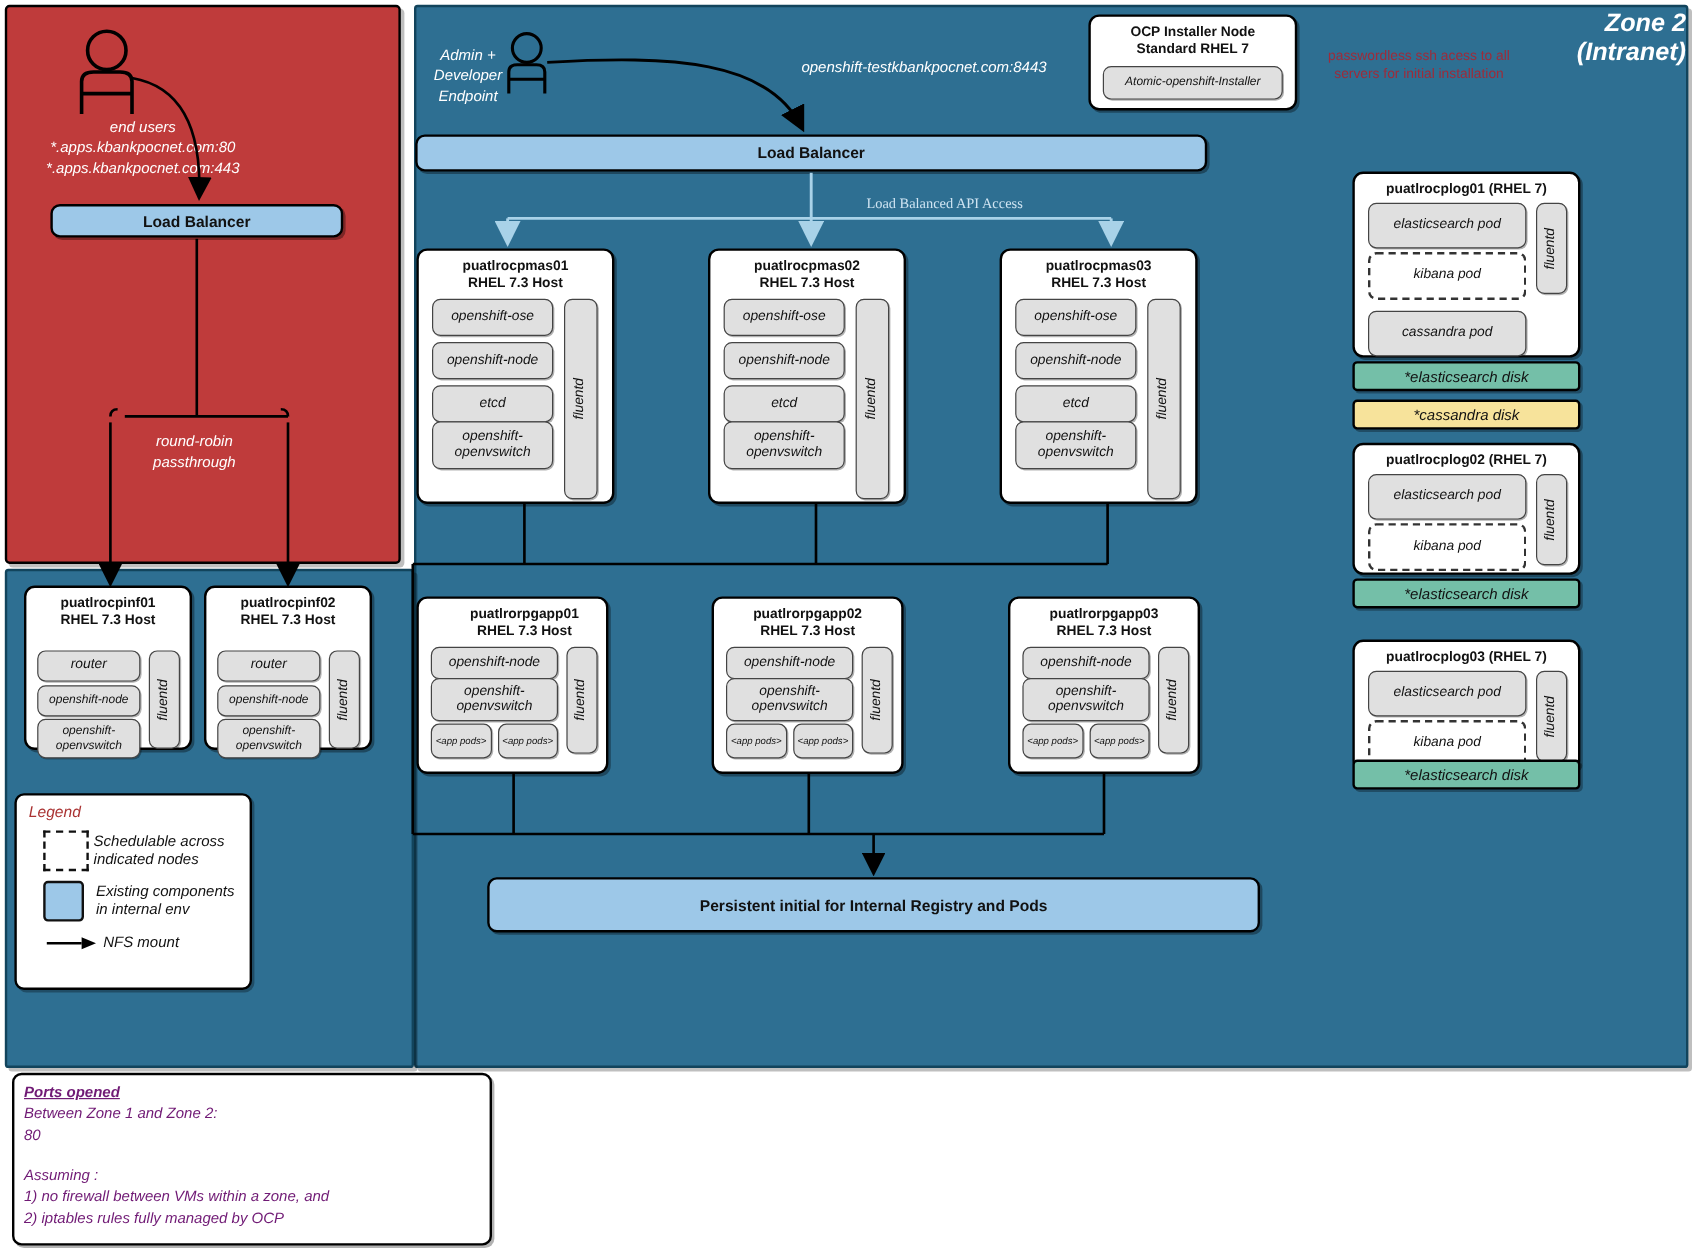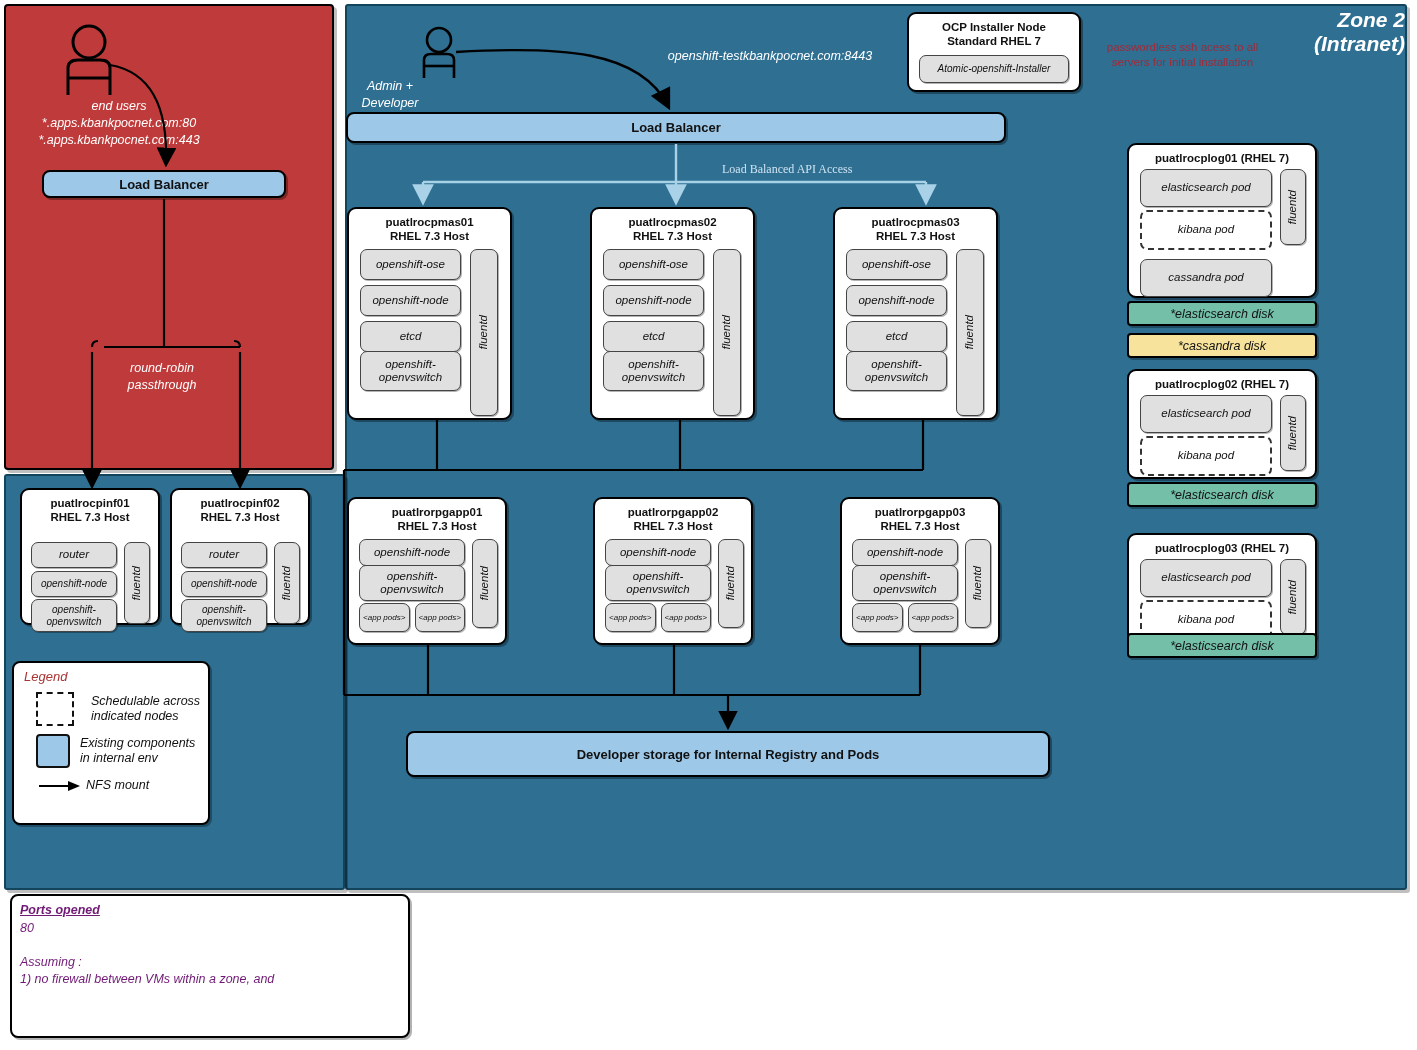--- a/index.html
+++ b/index.html
@@ -92,7 +92,7 @@
     <div>passthrough</div>
   </div>
 
-  <div class="abs" style="left:352px;top:38px;width:76px;text-align:right;margin-top:40px;">
+  <div class="abs" style="left:352px;top:38px;width:76px;text-align:right;">
     <div class="lbl">Admin +</div>
     <div class="lbl">Developer</div>
     <div class="lbl">Endpoint</div>

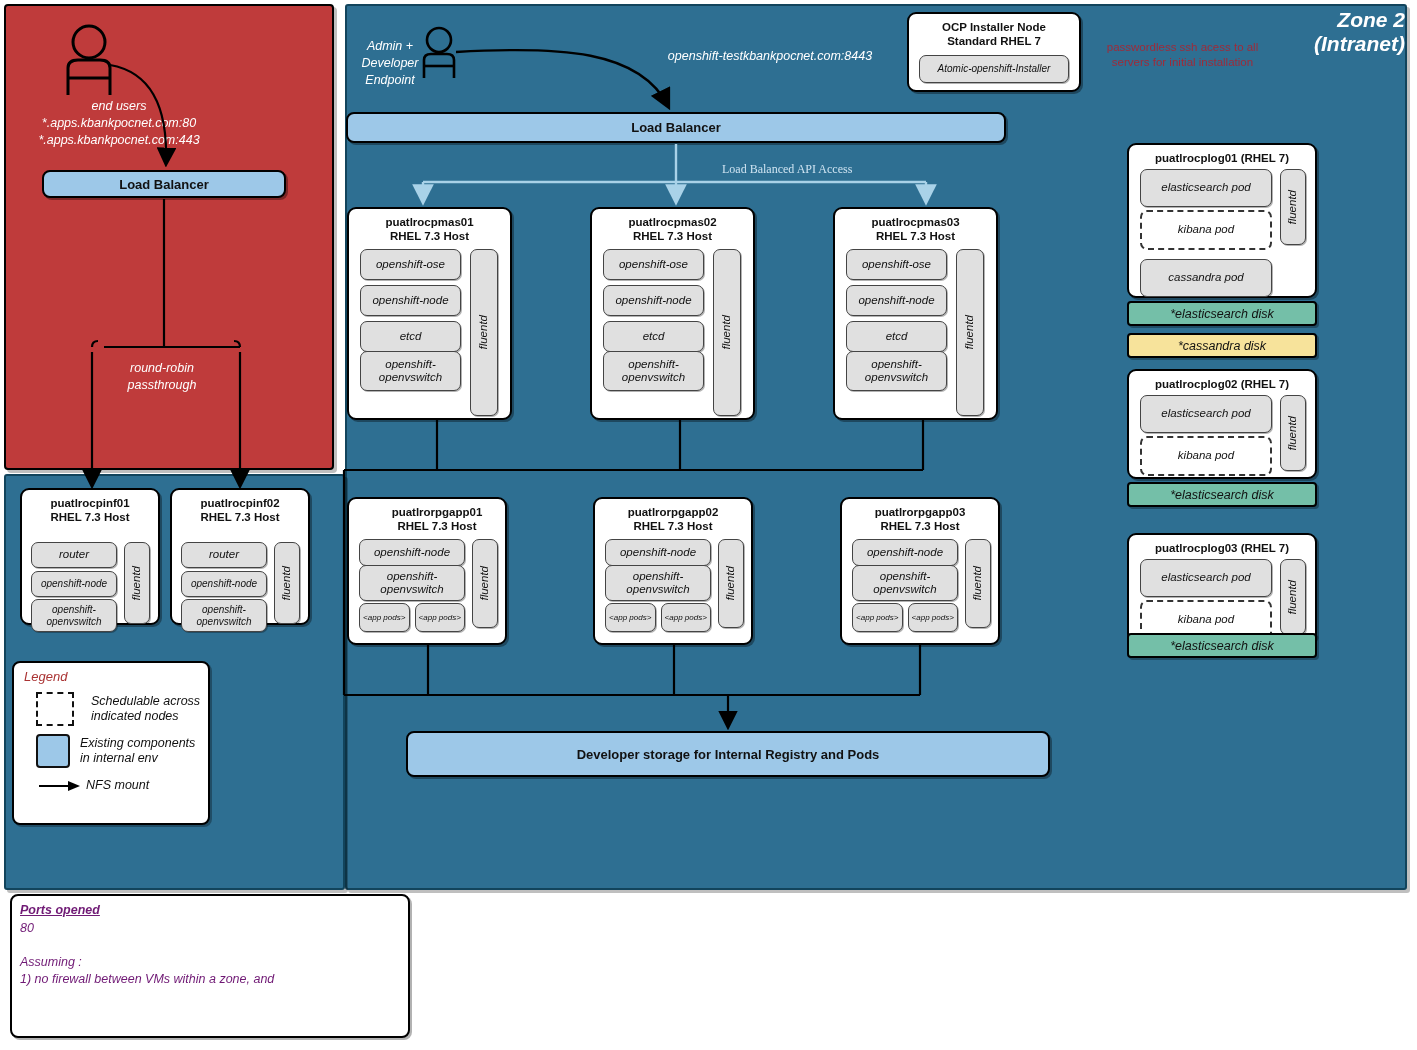--- a/index.html
+++ b/index.html
@@ -271,7 +271,7 @@
   <div class="abs panel" style="left:12px;top:661px;width:198px;height:164px;">
     <div class="legend-title" style="padding:6px 0 4px 10px;">Legend</div>
 
-    <div style="display:flex;align-items:center;gap:17px;padding:4px 0 0 22px;">
+    <div style="display:flex;align-items:center;gap:4px;padding:4px 0 0 22px;">
       <div class="sw-dashed"></div>
       <div class="legend-txt">
         <div>Schedulable across</div>

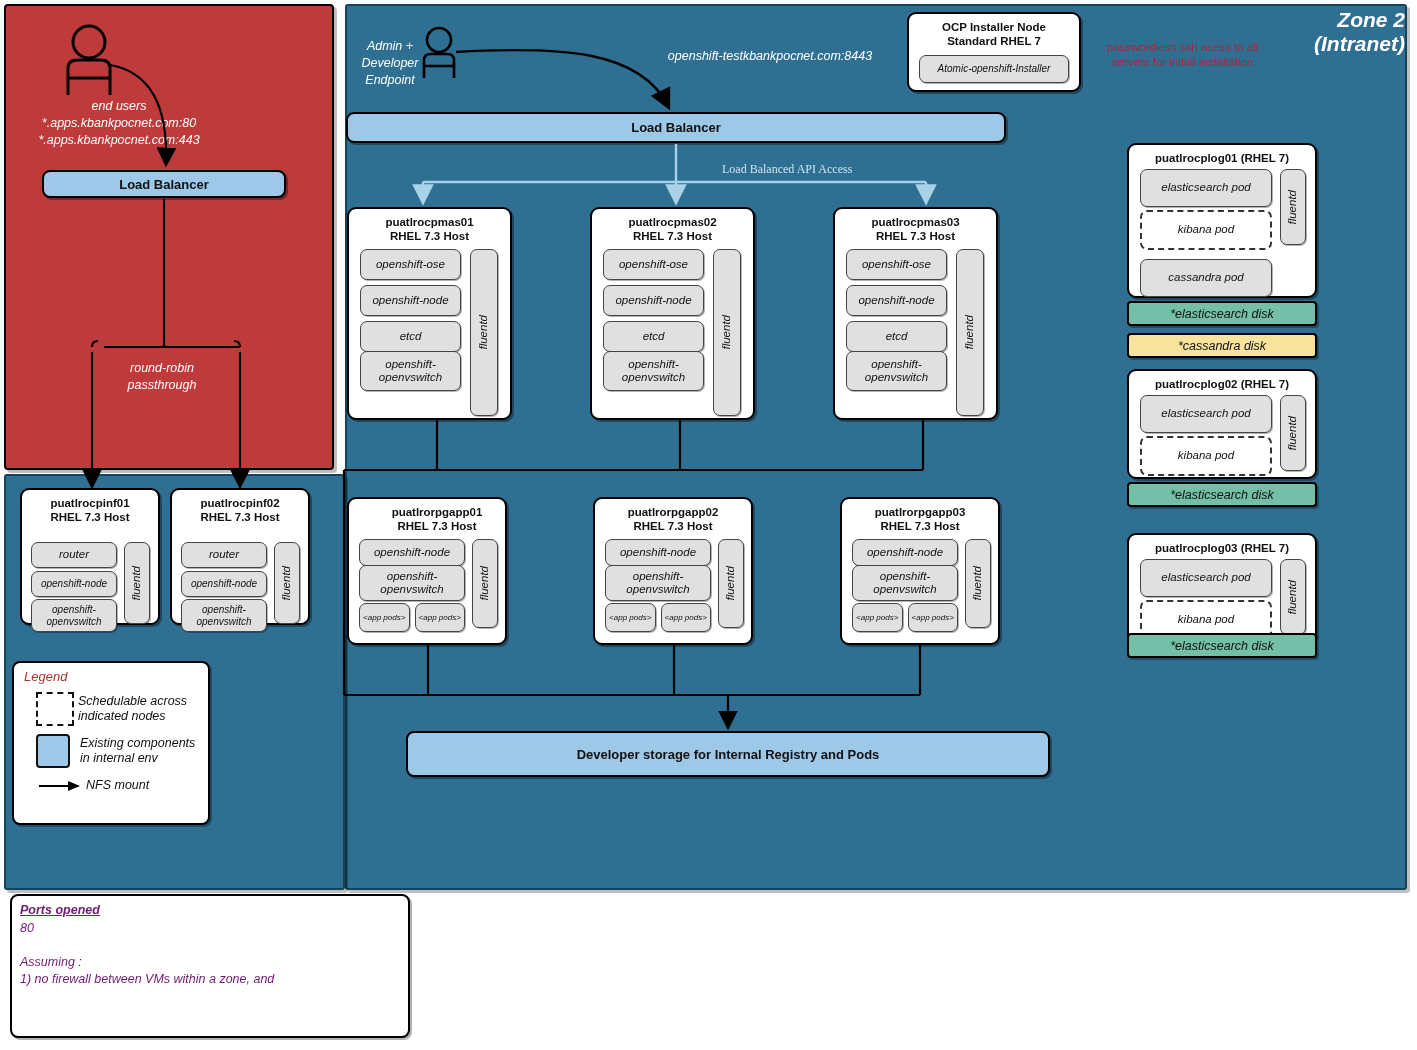--- a/index.html
+++ b/index.html
@@ -266,7 +266,7 @@
   </div>
   <div class="abs disk es" style="left:1127px;top:633px;width:190px;height:25px;">*elasticsearch disk</div>
 
-  <div class="abs lbbox" style="left:406px;top:731px;width:644px;height:46px;">Developer storage for Internal Registry and Pods</div>
+  <div class="abs lbbox" style="left:406px;top:731px;width:644px;height:46px;">Persistent initial for Internal Registry and Pods</div>
 
   <div class="abs panel" style="left:12px;top:661px;width:198px;height:164px;">
     <div class="legend-title" style="padding:6px 0 4px 10px;">Legend</div>

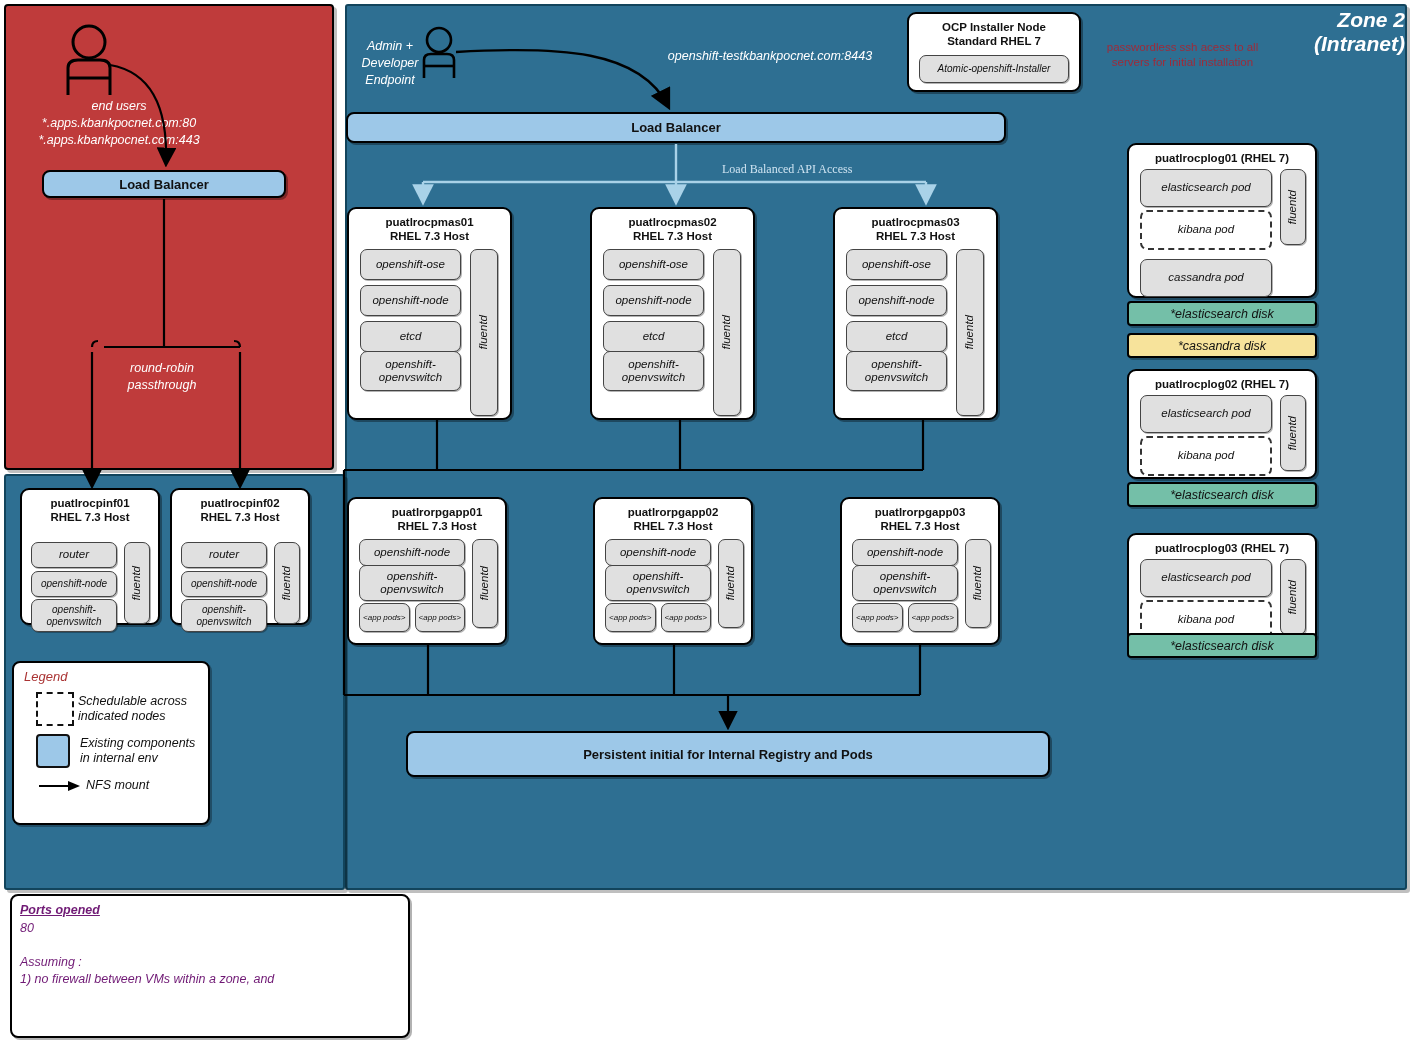--- a/index.html
+++ b/index.html
@@ -299,6 +299,7 @@
   <div class="abs panel" style="left:10px;top:894px;width:400px;height:144px;">
     <div class="ports" style="padding:6px 0 0 8px;">
       <b>Ports opened</b>
+      <div>Between Zone 1 and Zone 2:</div>
       <div>80</div>
       <div style="height:16px;"></div>
       <div>Assuming :</div>

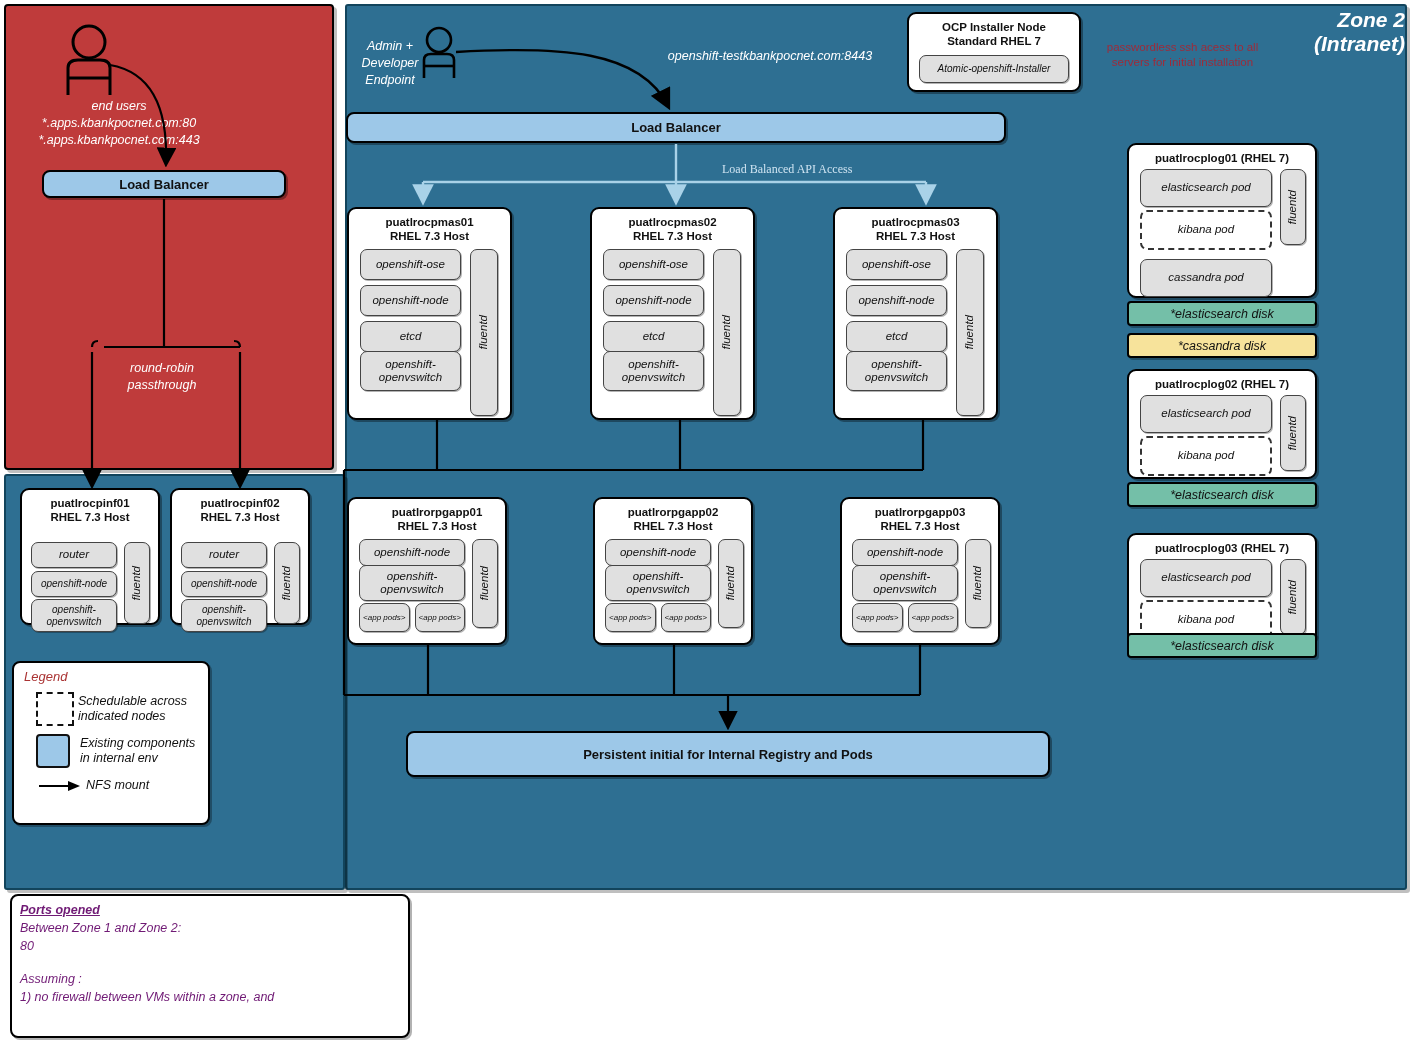--- a/index.html
+++ b/index.html
@@ -304,6 +304,7 @@
       <div style="height:16px;"></div>
       <div>Assuming :</div>
       <div>1) no firewall between VMs within a zone, and</div>
+      <div>2) iptables rules fully managed by OCP</div>
     </div>
   </div>
 

